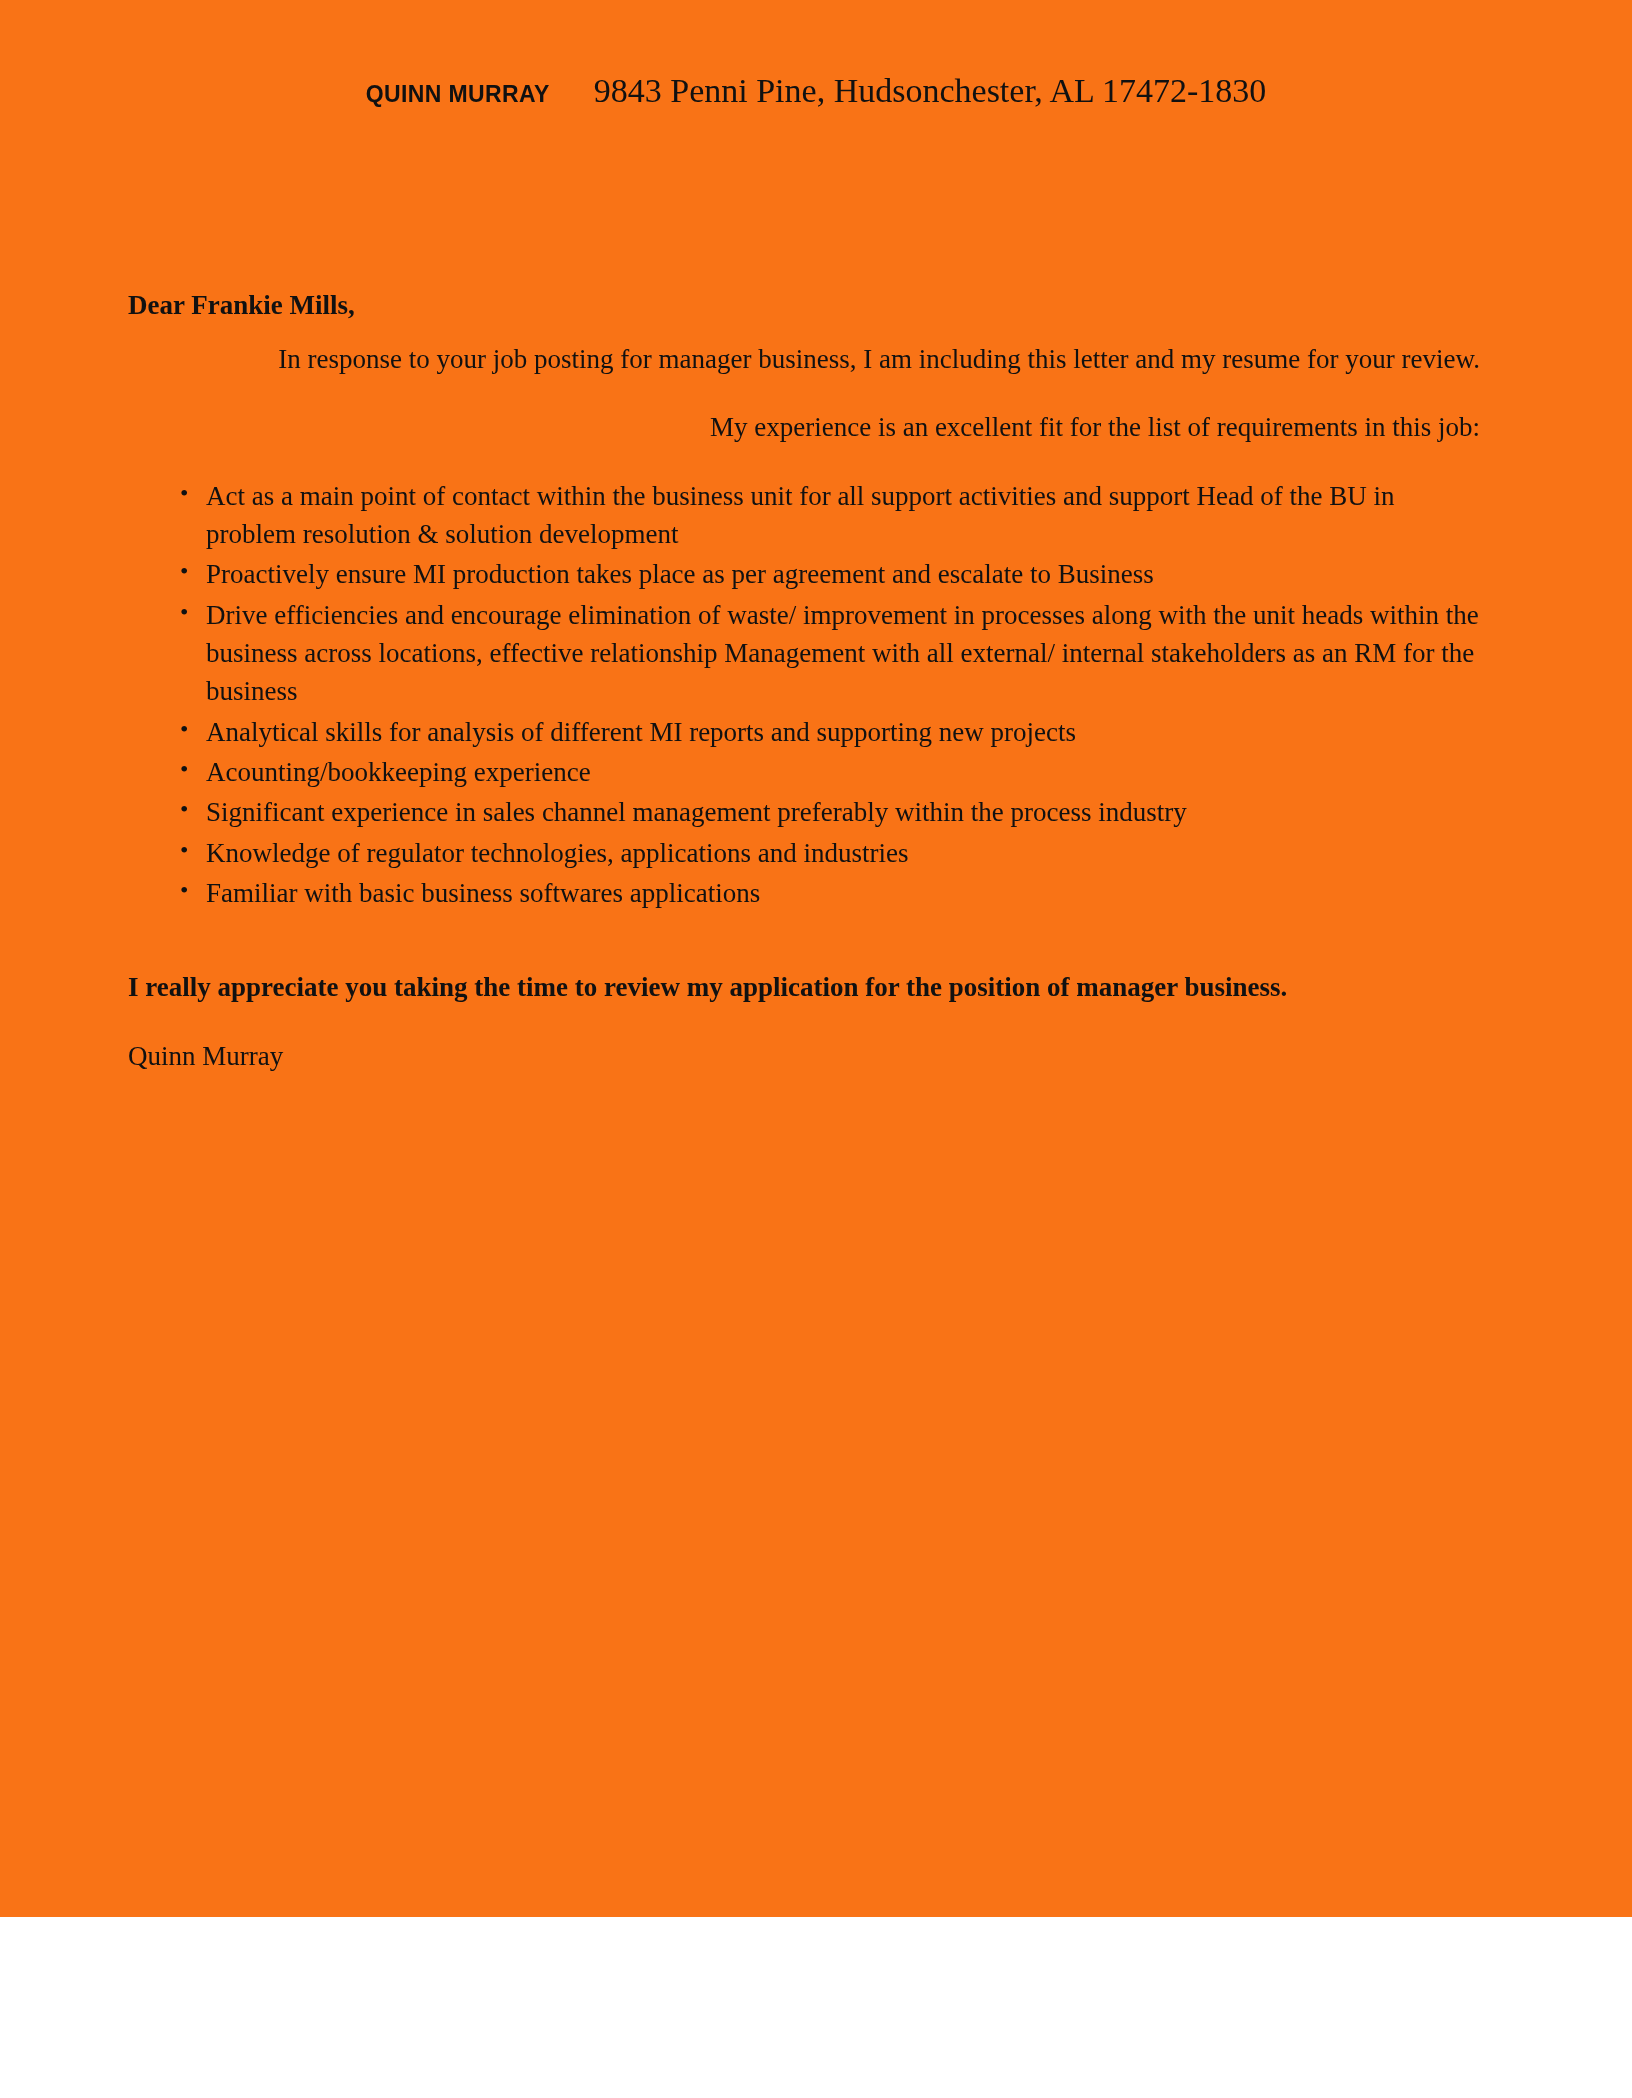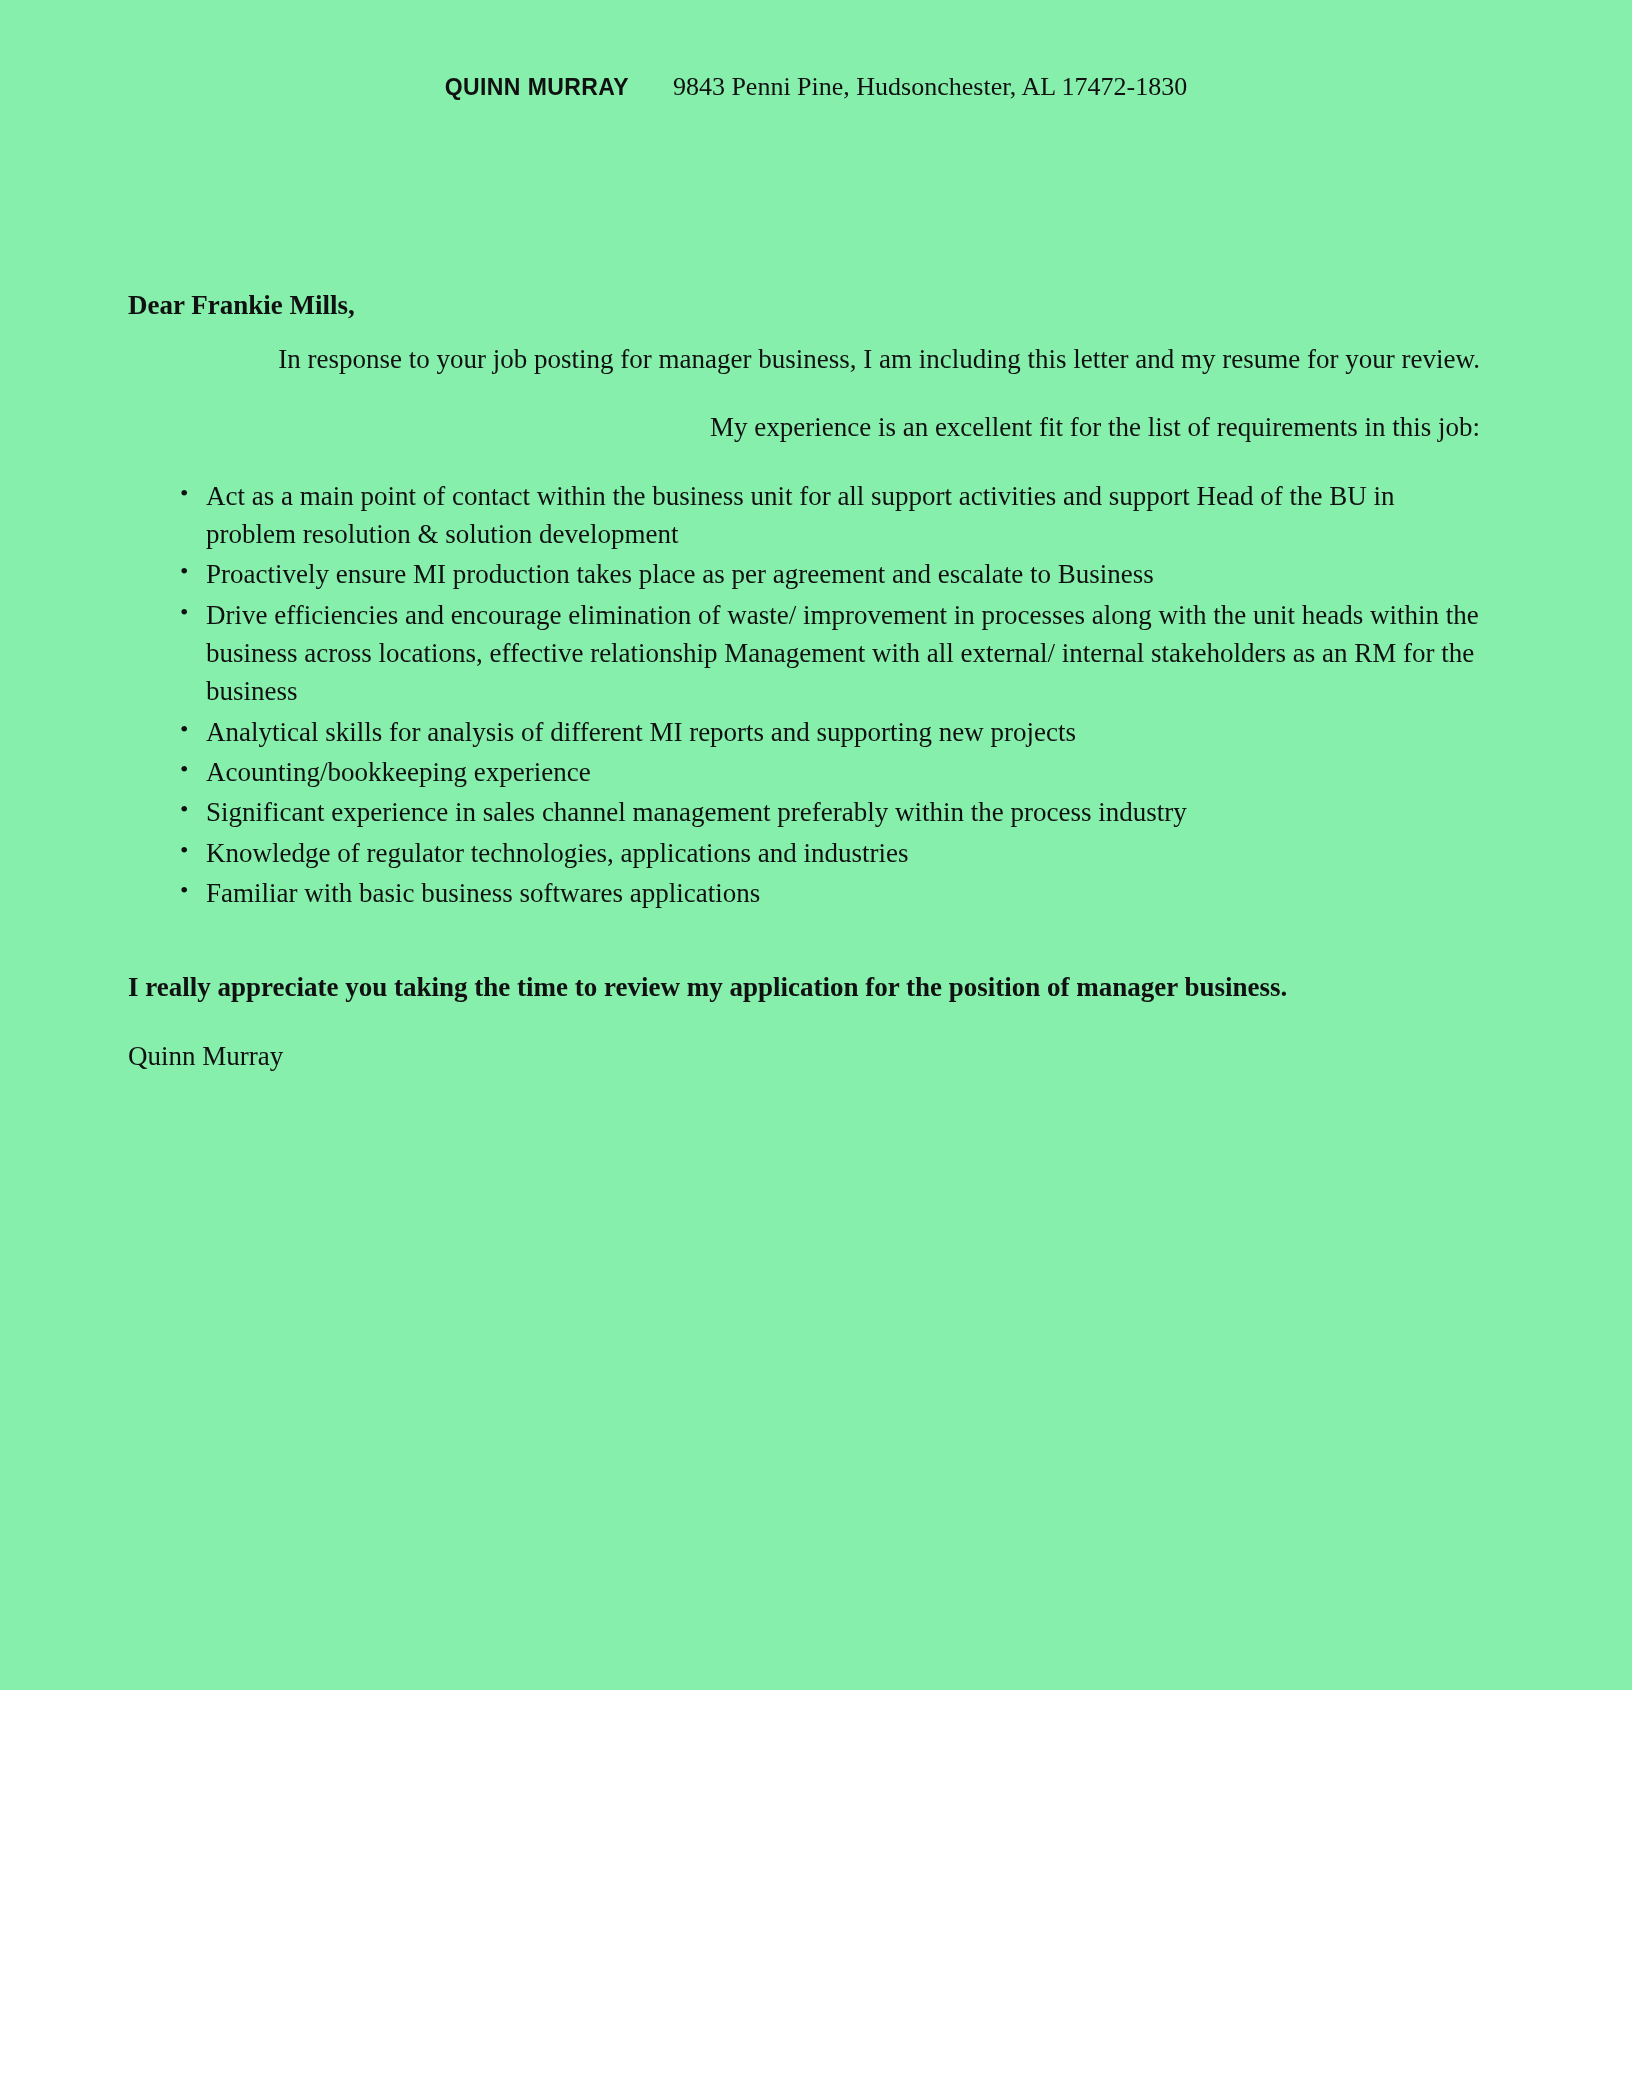--- a/index.html
+++ b/index.html
@@ -18,9 +18,9 @@
   .page {
     position: relative;
     width: 1632px;
-    height: 1690px;
+    height: 1917px;
     box-sizing: border-box;
-    background: #86efac;
+    background: #f97316;
   }
 
   

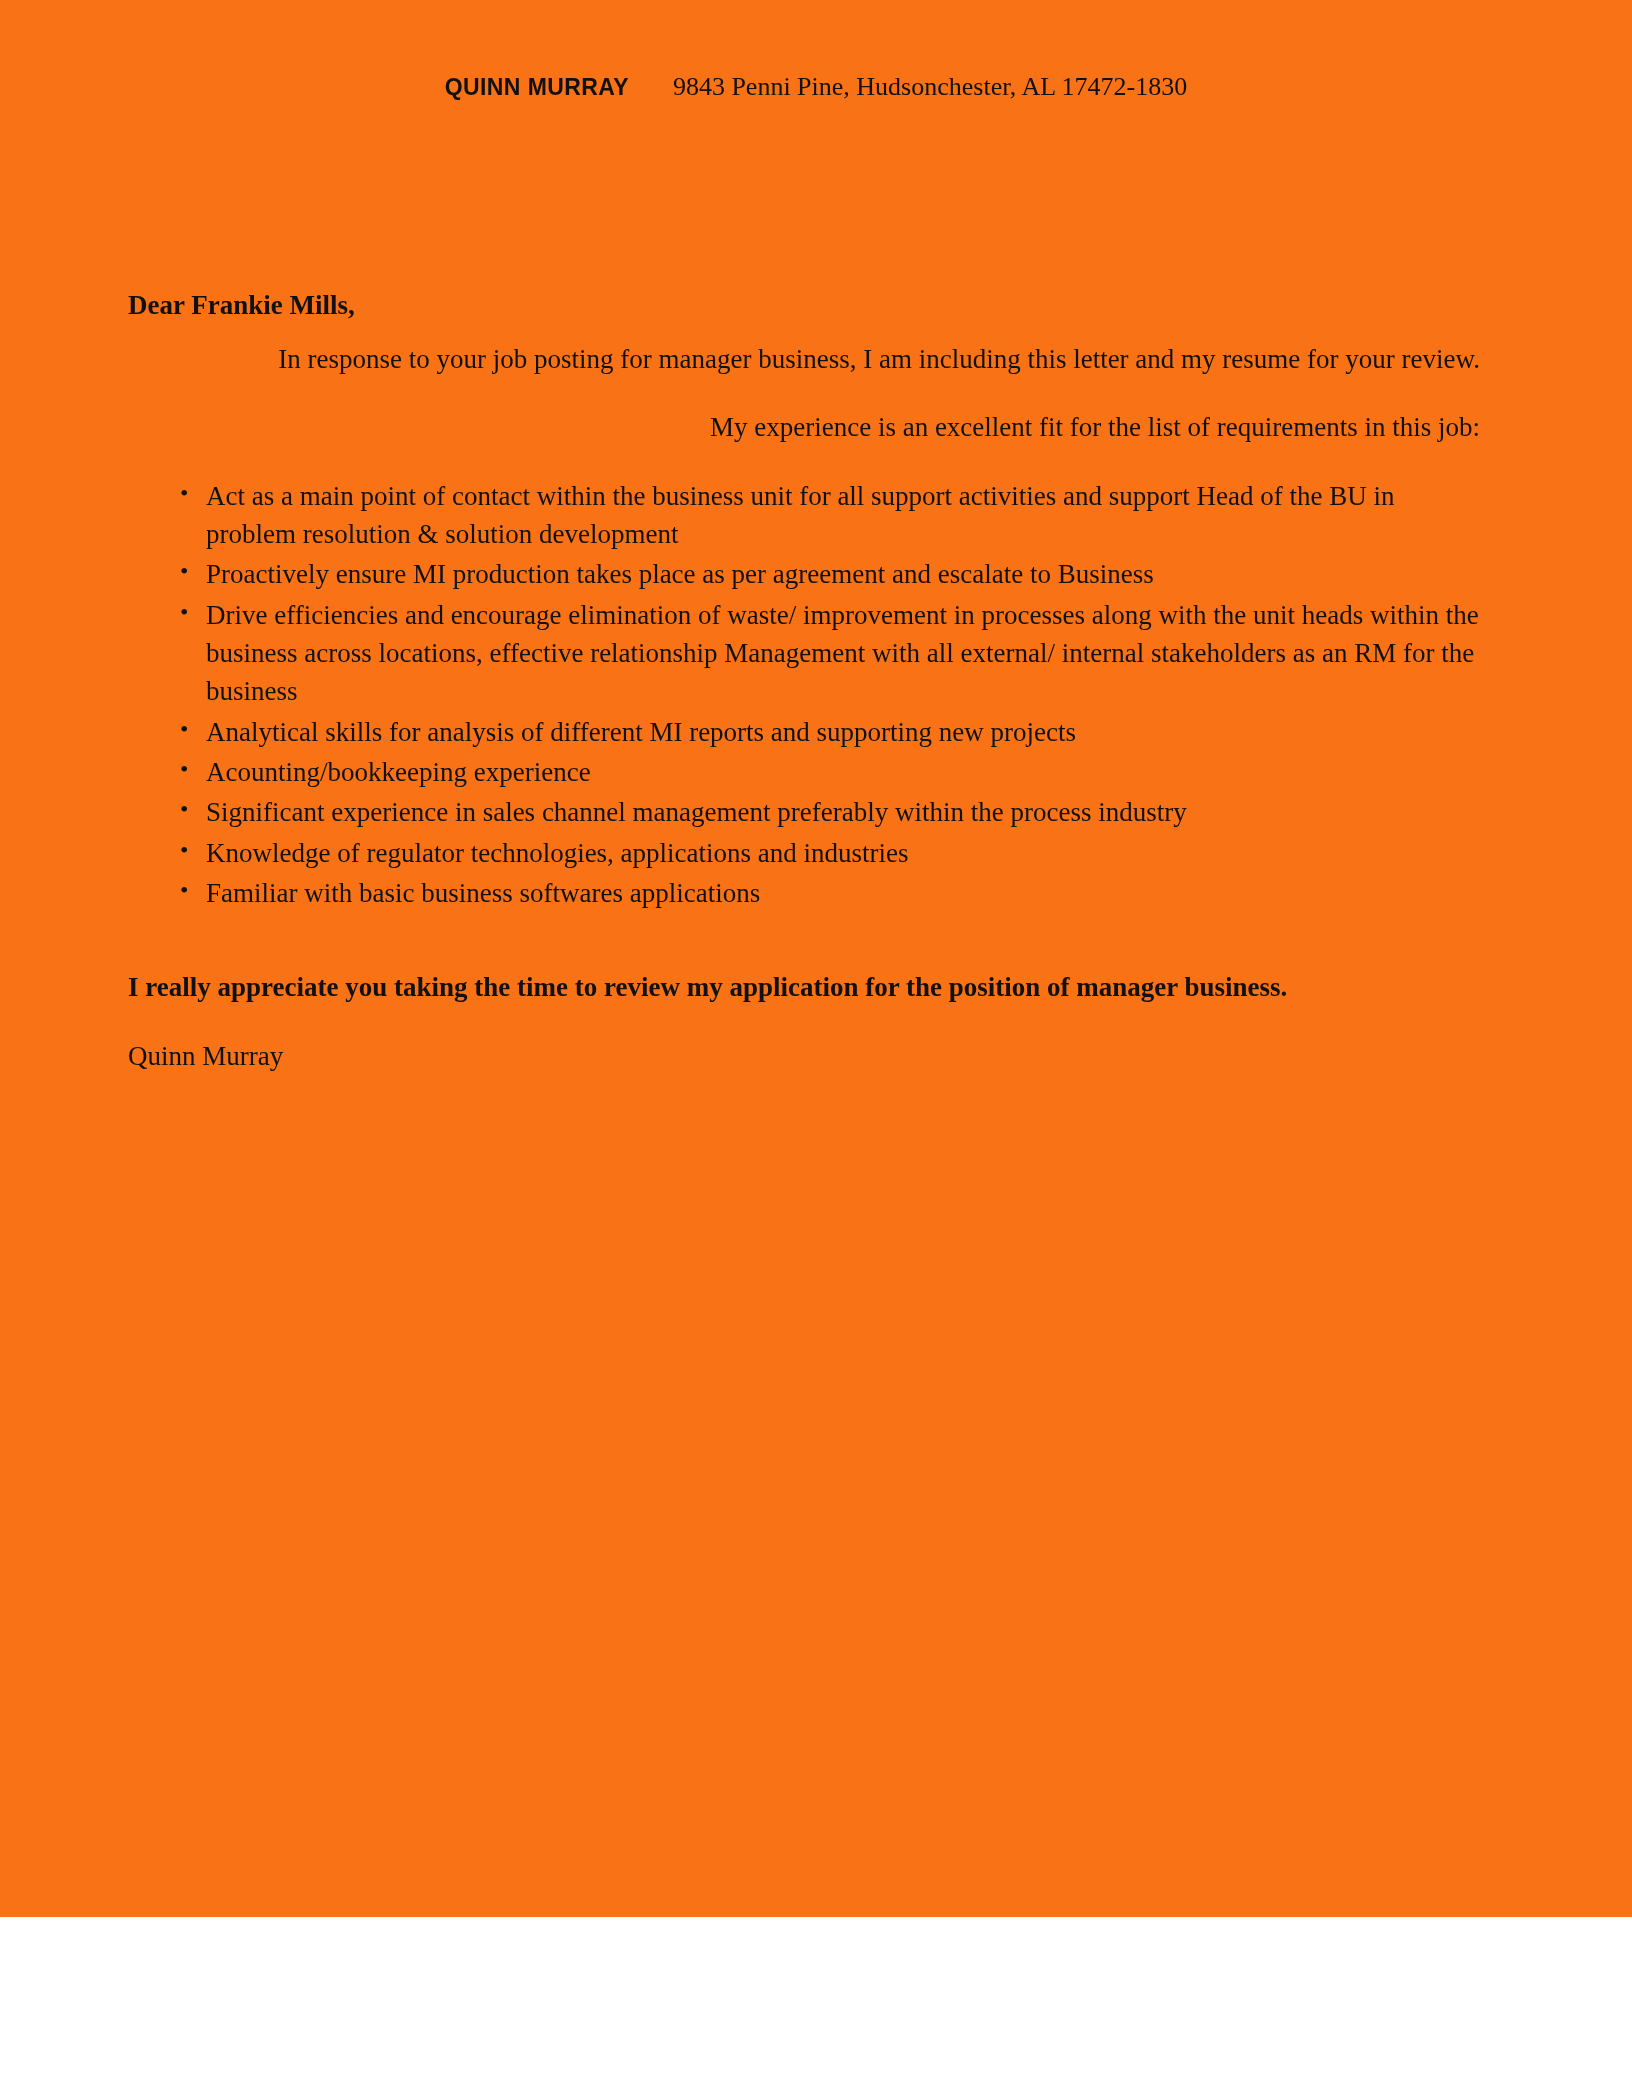--- a/index.html
+++ b/index.html
@@ -43,7 +43,7 @@
   }
   .letterhead-address {
     font-family: "Liberation Serif", serif;
-    font-size: 26px;
+    font-size: 34px;
     color: #111111;
     white-space: nowrap;
     margin-left: 44px;

